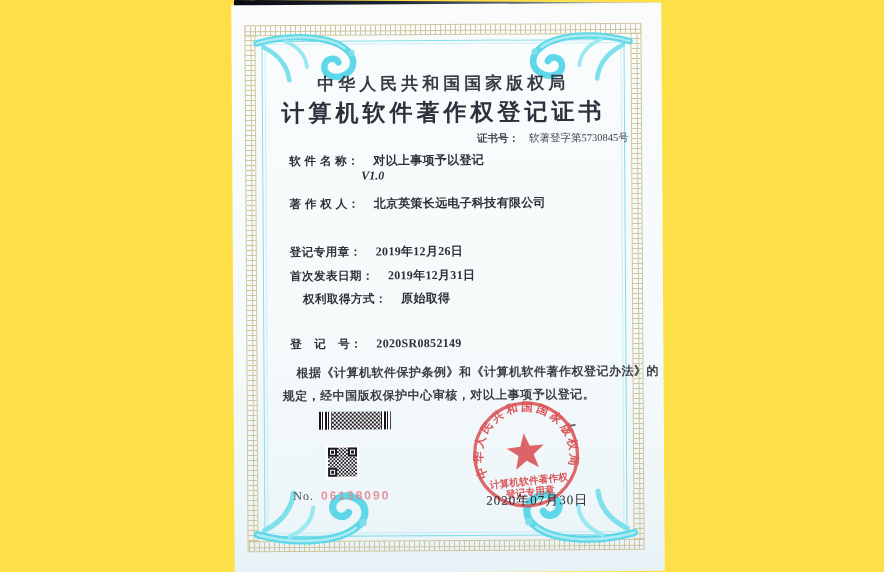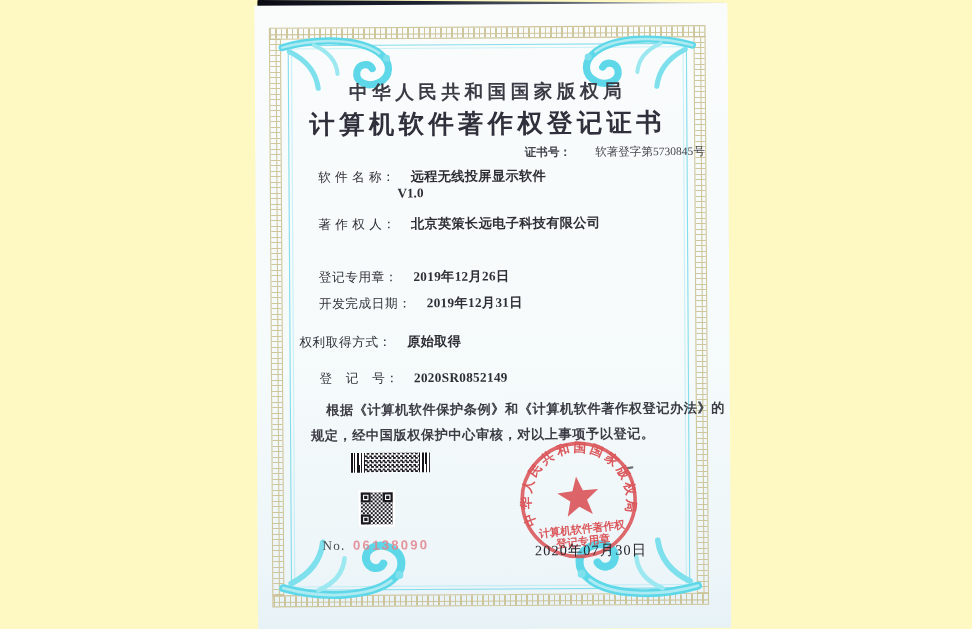--- a/index.html
+++ b/index.html
@@ -12,7 +12,7 @@
   *{margin:0;padding:0;box-sizing:border-box;}
   body{width:884px;height:572px;background:#ffffff;overflow:hidden;
        font-family:"Liberation Serif","DejaVu Serif",serif;}
-  .page{position:relative;width:884px;height:572px;background:#fef9c3;}
+  .page{position:relative;width:884px;height:572px;background:#fde047;}
 
   
   .scan-bar{position:absolute;left:234px;top:0;width:426px;height:6px;

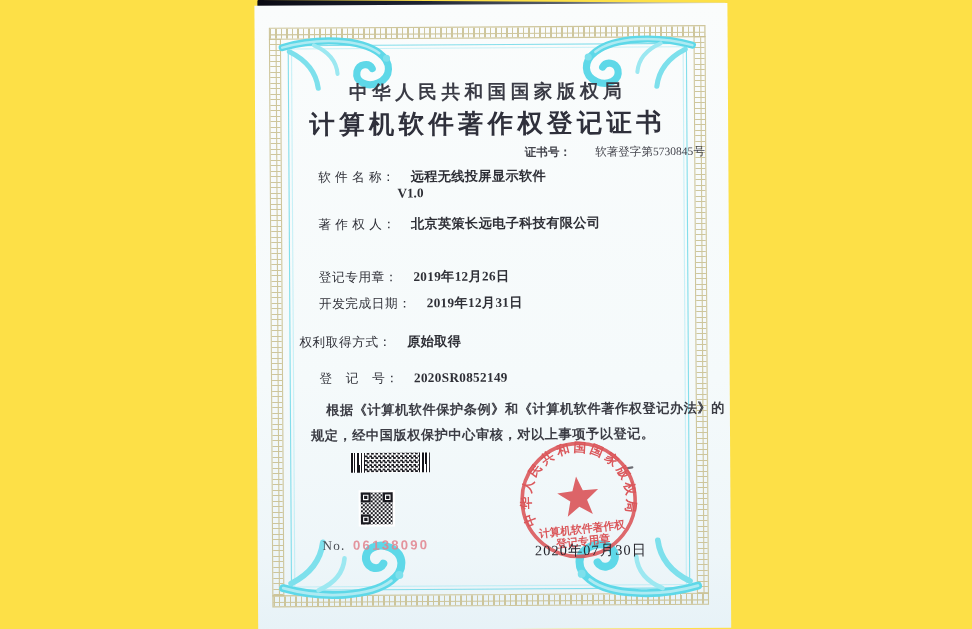--- a/index.html
+++ b/index.html
@@ -57,7 +57,7 @@
     font-size:23px;font-weight:bold;letter-spacing:4px;color:#2f303b;white-space:nowrap;}
   .certno{position:absolute;left:245px;top:128px;font-size:10.5px;color:#44454d;
     font-weight:bold;white-space:nowrap;}
-  .certno .sp{margin-left:22px;font-weight:normal;}
+  .certno .sp{margin-left:10px;font-weight:normal;}
 
   .row{position:absolute;font-size:11.5px;color:#303139;white-space:nowrap;}
   .row .lbl{font-weight:normal;letter-spacing:.5px;}

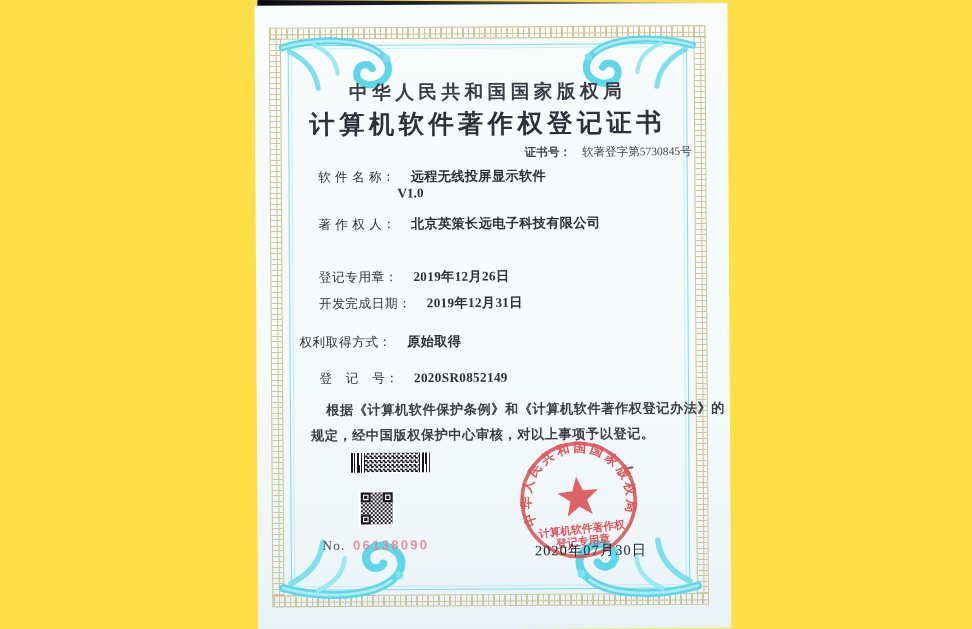--- a/index.html
+++ b/index.html
@@ -60,7 +60,7 @@
   .certno .sp{margin-left:10px;font-weight:normal;}
 
   .row{position:absolute;font-size:11.5px;color:#303139;white-space:nowrap;}
-  .row .lbl{font-weight:normal;letter-spacing:.5px;}
+  .row .lbl{font-weight:bold;letter-spacing:.5px;}
   .row .val{margin-left:14px;font-size:12px;font-weight:bold;color:#2e2f36;letter-spacing:.3px;}
   .r1{left:57px;top:148px;}
   .rv2{left:129px;top:164px;font-size:12px;font-weight:bold;color:#2e2f36;position:absolute;}

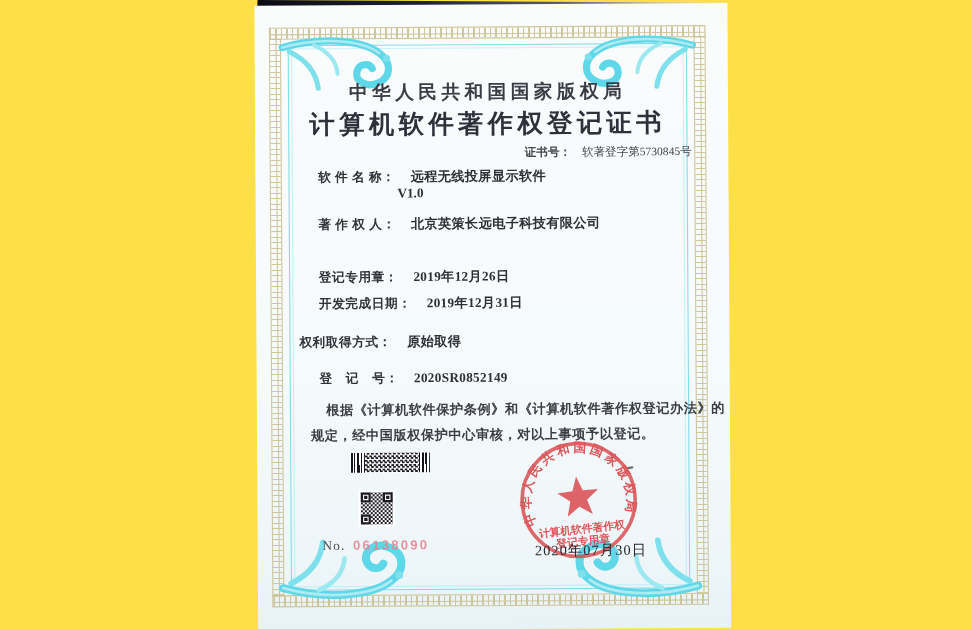--- a/index.html
+++ b/index.html
@@ -160,7 +160,7 @@
     </div>
 
     <div class="row r1">
-      <span class="lbl">软 件 名 称：</span><span class="val">远程无线投屏显示软件</span>
+      <span class="lbl">软 件 名 称：</span><span class="val">对以上事项予以登记</span>
     </div>
     <div class="rv2">V1.0</div>
 

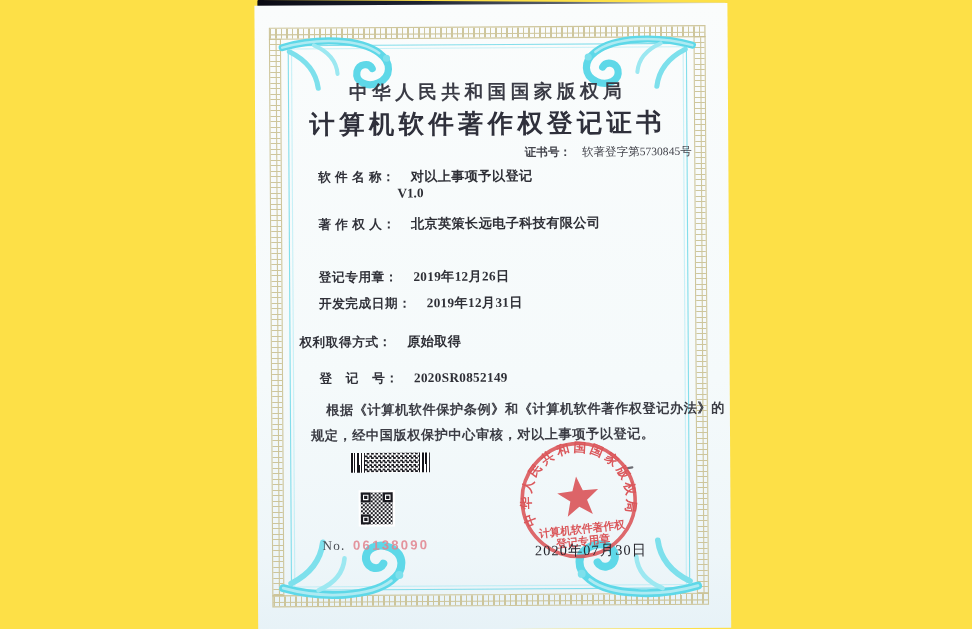--- a/index.html
+++ b/index.html
@@ -63,7 +63,7 @@
   .row .lbl{font-weight:bold;letter-spacing:.5px;}
   .row .val{margin-left:14px;font-size:12px;font-weight:bold;color:#2e2f36;letter-spacing:.3px;}
   .r1{left:57px;top:148px;}
-  .rv2{left:129px;top:164px;font-size:12px;font-weight:bold;color:#2e2f36;position:absolute;}
+  .rv2{left:129px;top:164px;font-size:12px;font-weight:bold;color:#2e2f36;position:absolute;font-style:italic;}
   .r2{left:57px;top:191px;}
   .r3{left:57px;top:239px;}
   .r4{left:57px;top:263px;}

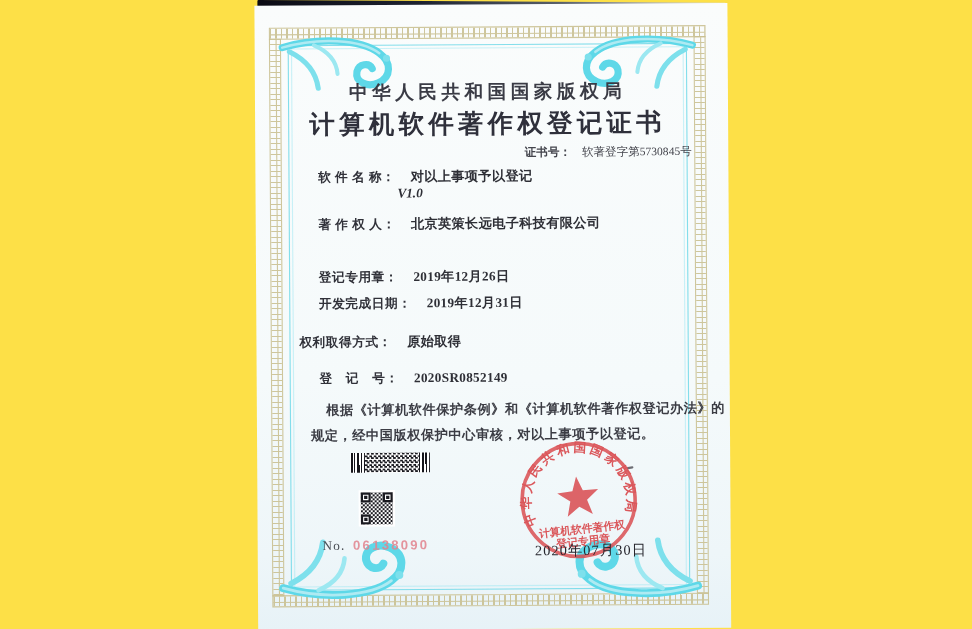--- a/index.html
+++ b/index.html
@@ -171,7 +171,7 @@
       <span class="lbl">登记专用章：</span><span class="val">2019年12月26日</span>
     </div>
     <div class="row r4">
-      <span class="lbl">开发完成日期：</span><span class="val">2019年12月31日</span>
+      <span class="lbl">首次发表日期：</span><span class="val">2019年12月31日</span>
     </div>
     <div class="row r5">
       <span class="lbl">权利取得方式：</span><span class="val">原始取得</span>

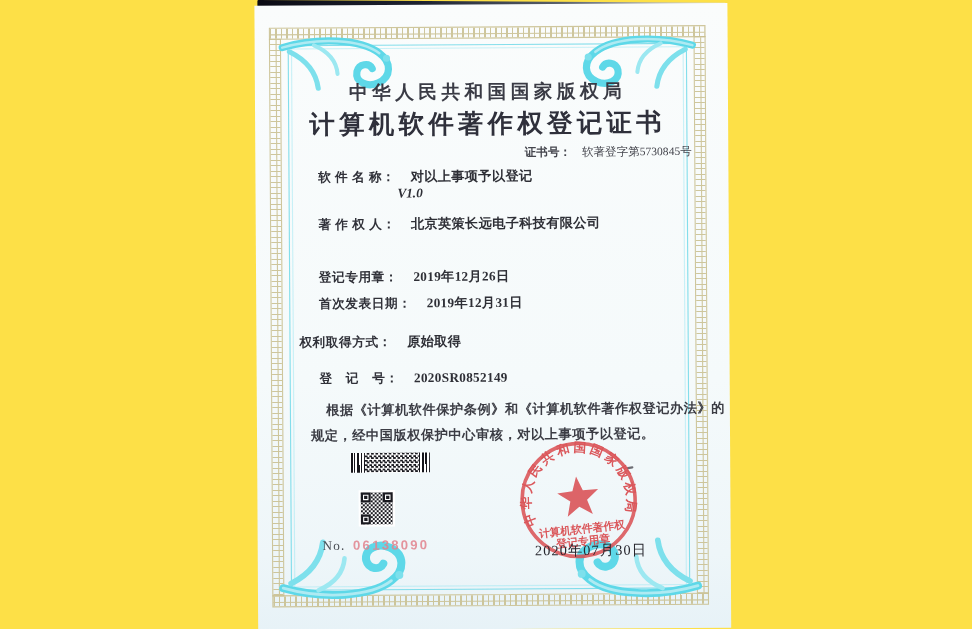--- a/index.html
+++ b/index.html
@@ -67,7 +67,7 @@
   .r2{left:57px;top:191px;}
   .r3{left:57px;top:239px;}
   .r4{left:57px;top:263px;}
-  .r5{left:39px;top:286px;margin-top:12px;}
+  .r5{left:70px;top:286px;}
   .r6{left:57px;top:309px;}
   .r7{left:57px;top:332px;}
 

